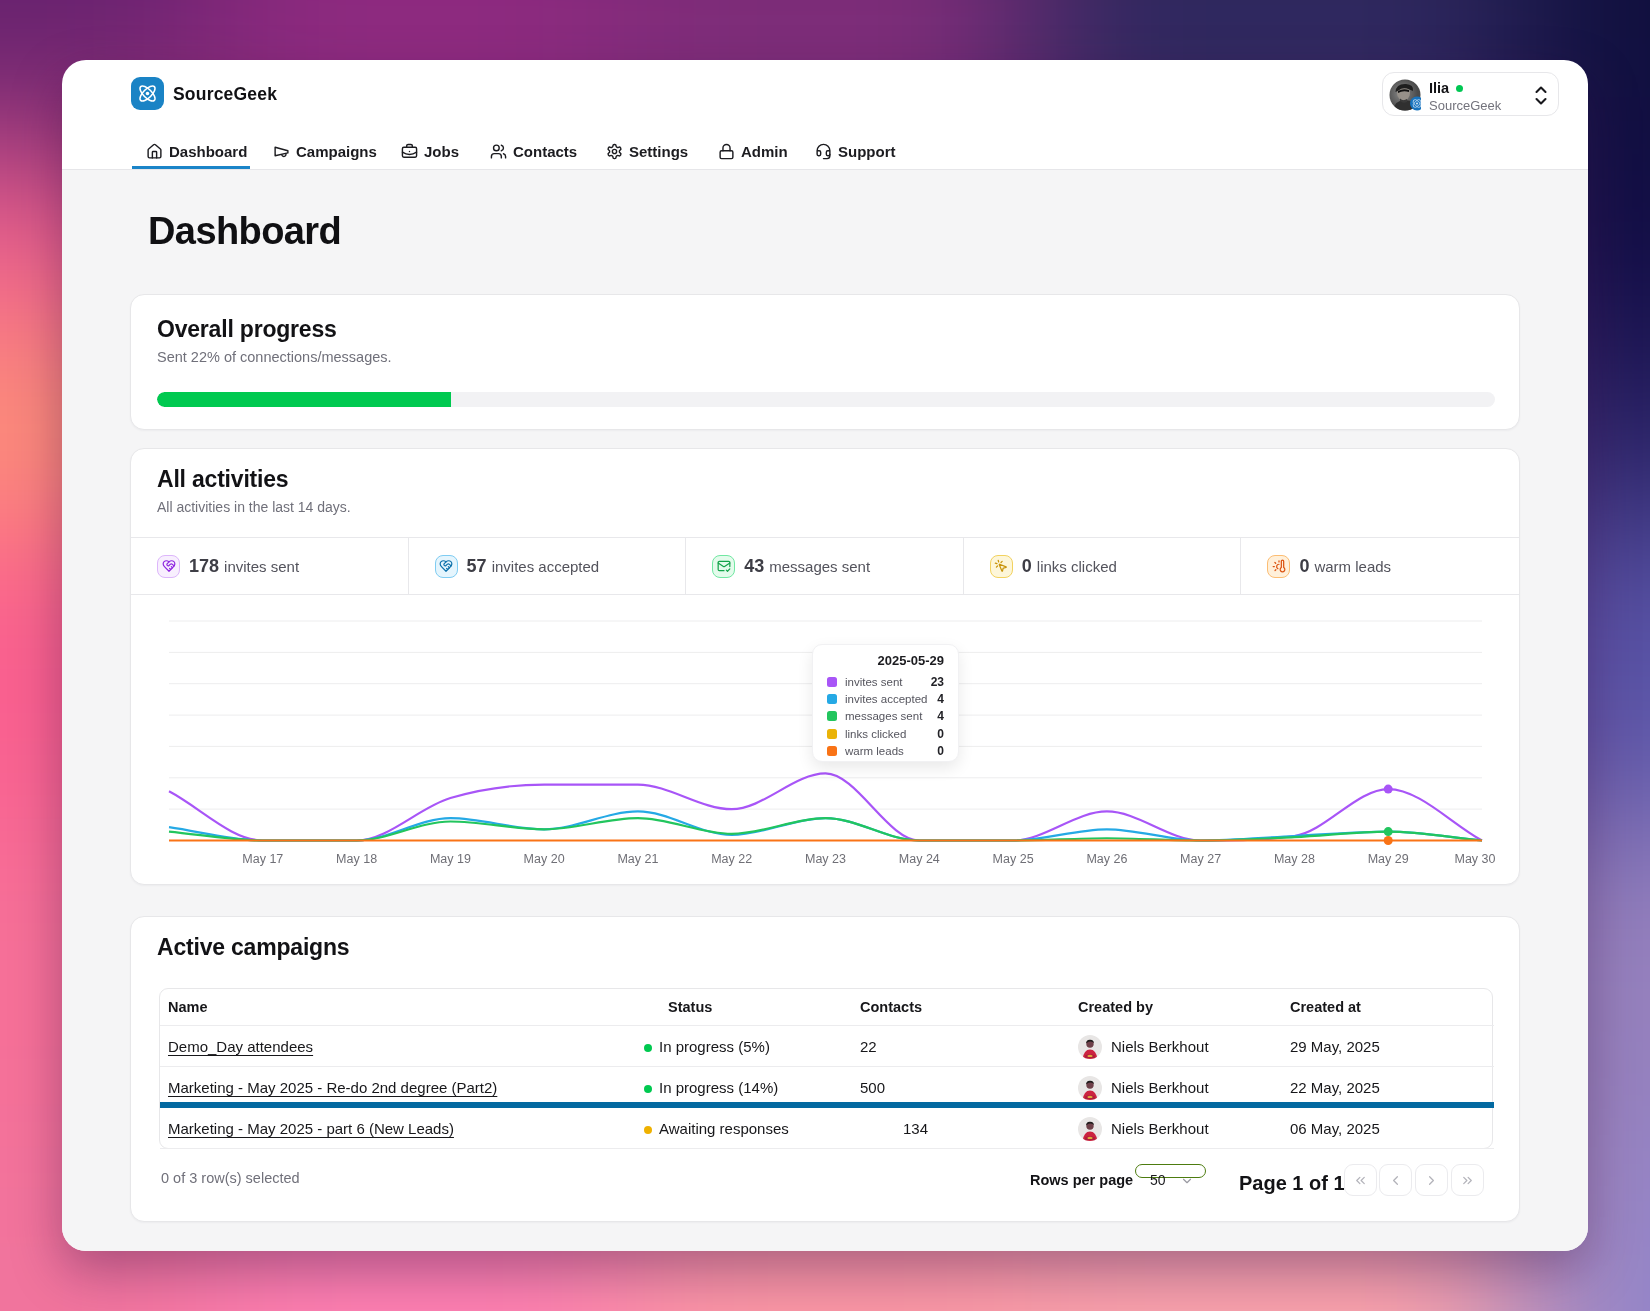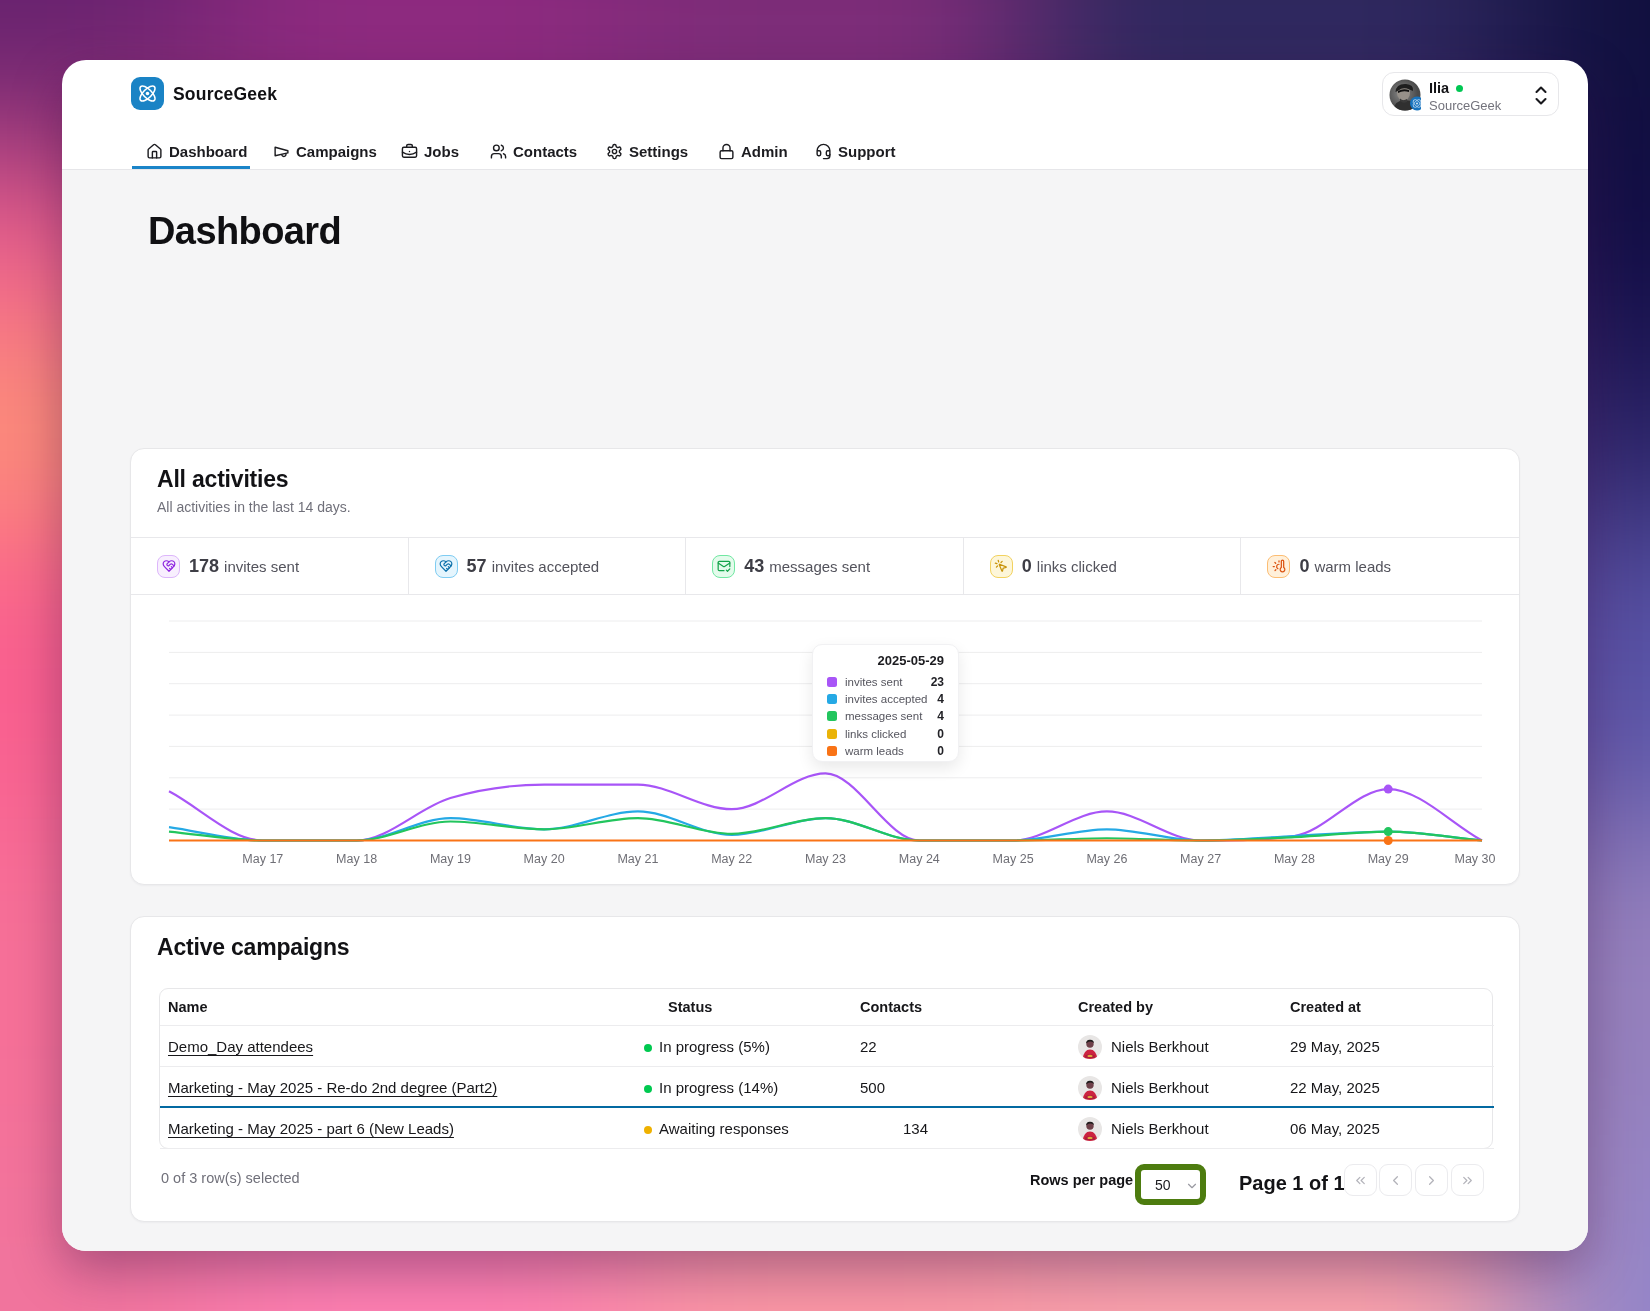--- a/index.html
+++ b/index.html
@@ -190,6 +190,13 @@
 
   <h1 class="abs dash">Dashboard</h1>
 
+  <div class="abs panel" style="left:68px; top:234px; width:1390px; height:136px;">
+    <div class="abs ptitle" style="left:26px; top:21px;">Overall progress</div>
+    <div class="abs psub" style="left:26px; top:54px;">Sent 22% of connections/messages.</div>
+    <div class="abs" style="left:26px; top:97px; width:1338px; height:15px; border-radius:99px; background:#f2f2f4; overflow:hidden;">
+      <div style="width:294px; height:15px; background:#00c950; border-radius:99px 0 0 99px;"></div>
+    </div>
+  </div>
 
   <div class="abs panel" style="left:68px; top:388px; width:1390px; height:437px;">
     <div class="abs ptitle" style="left:26px; top:17px;">All activities</div>

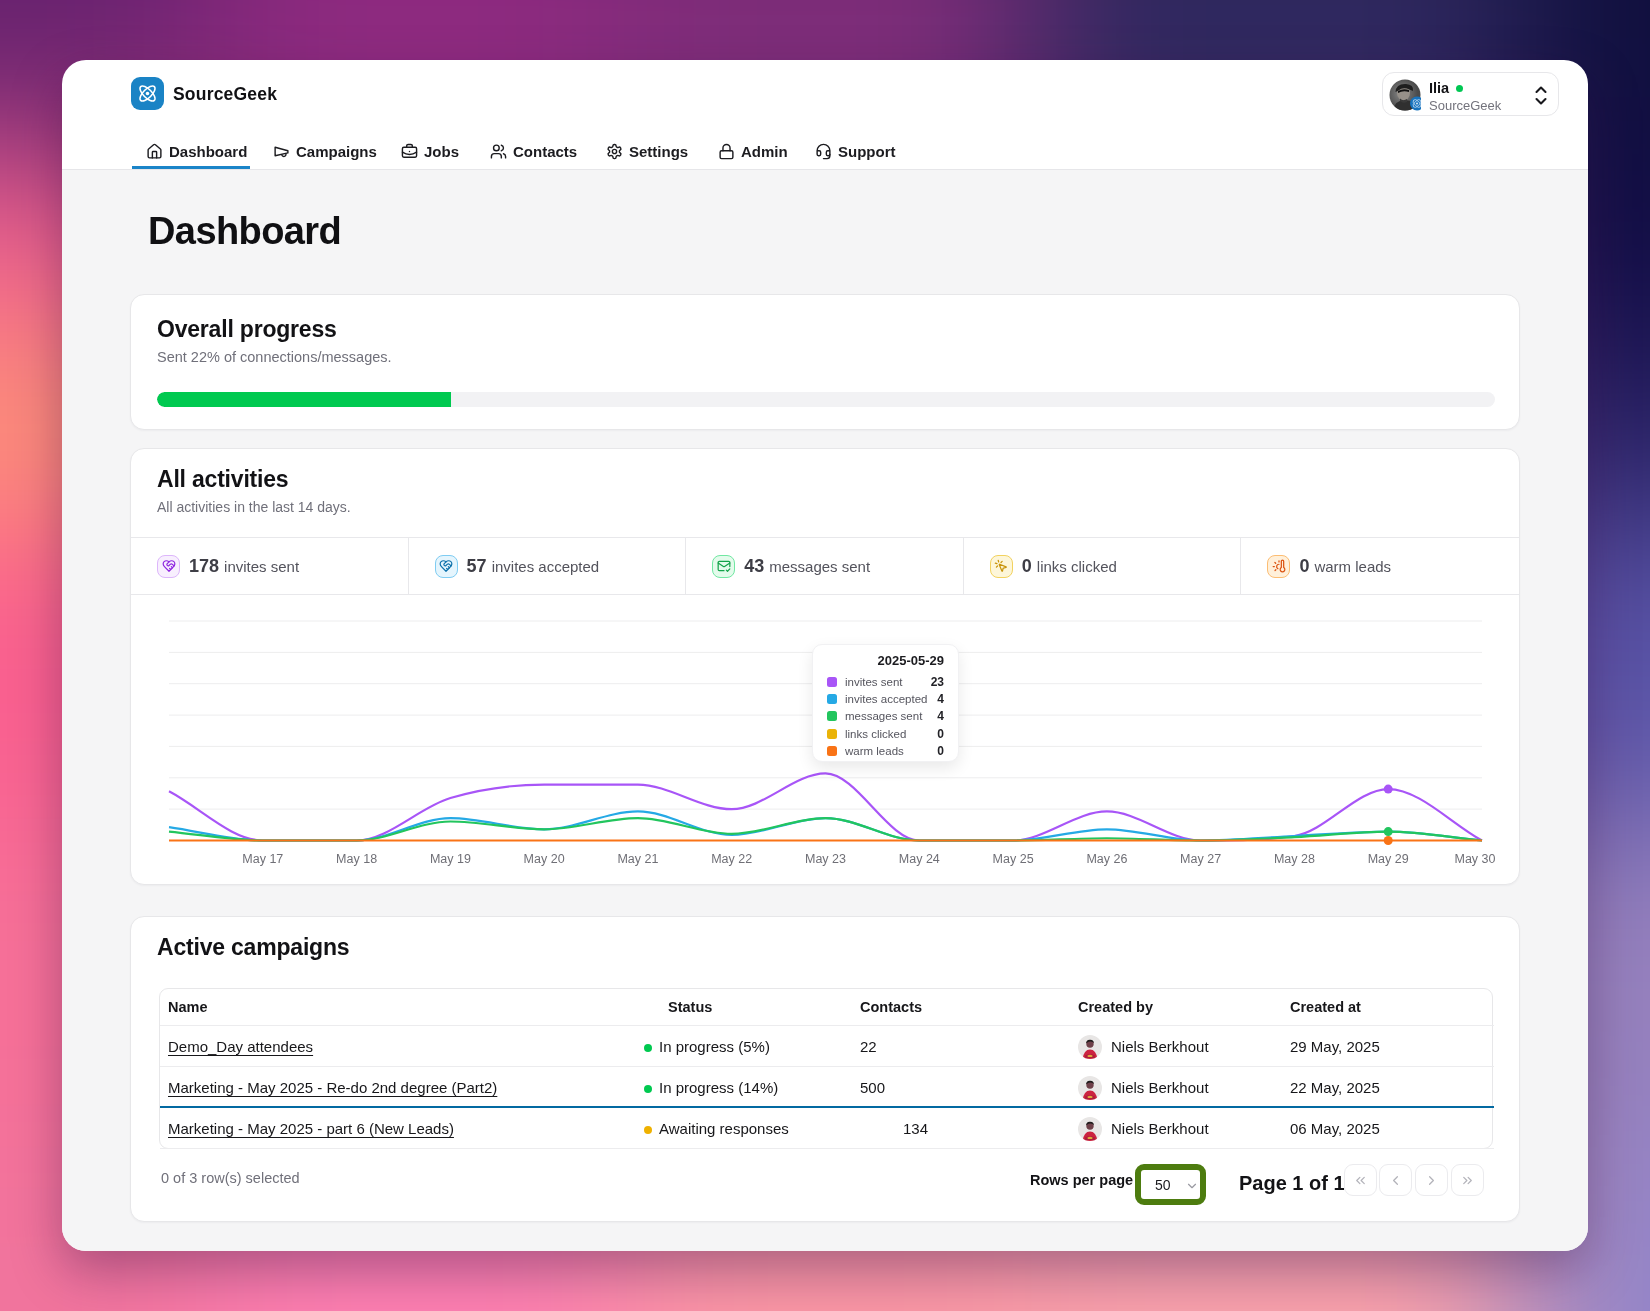--- a/index.html
+++ b/index.html
@@ -345,7 +345,7 @@
           </div>
         <div class="cell" style="left:1130px; top:12px;">29 May, 2025</div>
       </div>
-      <div class="trow" style="top:78px; height:41px; border-bottom:2px solid #0369a1;">
+      <div class="trow" style="top:78px; height:41px; border-bottom:6px solid #0369a1;">
         <div class="cell link" style="left:8px; top:12px;">Marketing - May 2025 - Re-do 2nd degree (Part2)</div>
         <div class="cell" style="left:484px; top:12px;"><span class="dot" style="background:#00c950;"></span>In progress (14%)</div>
         <div class="cell" style="left:700px; top:12px;">500</div>

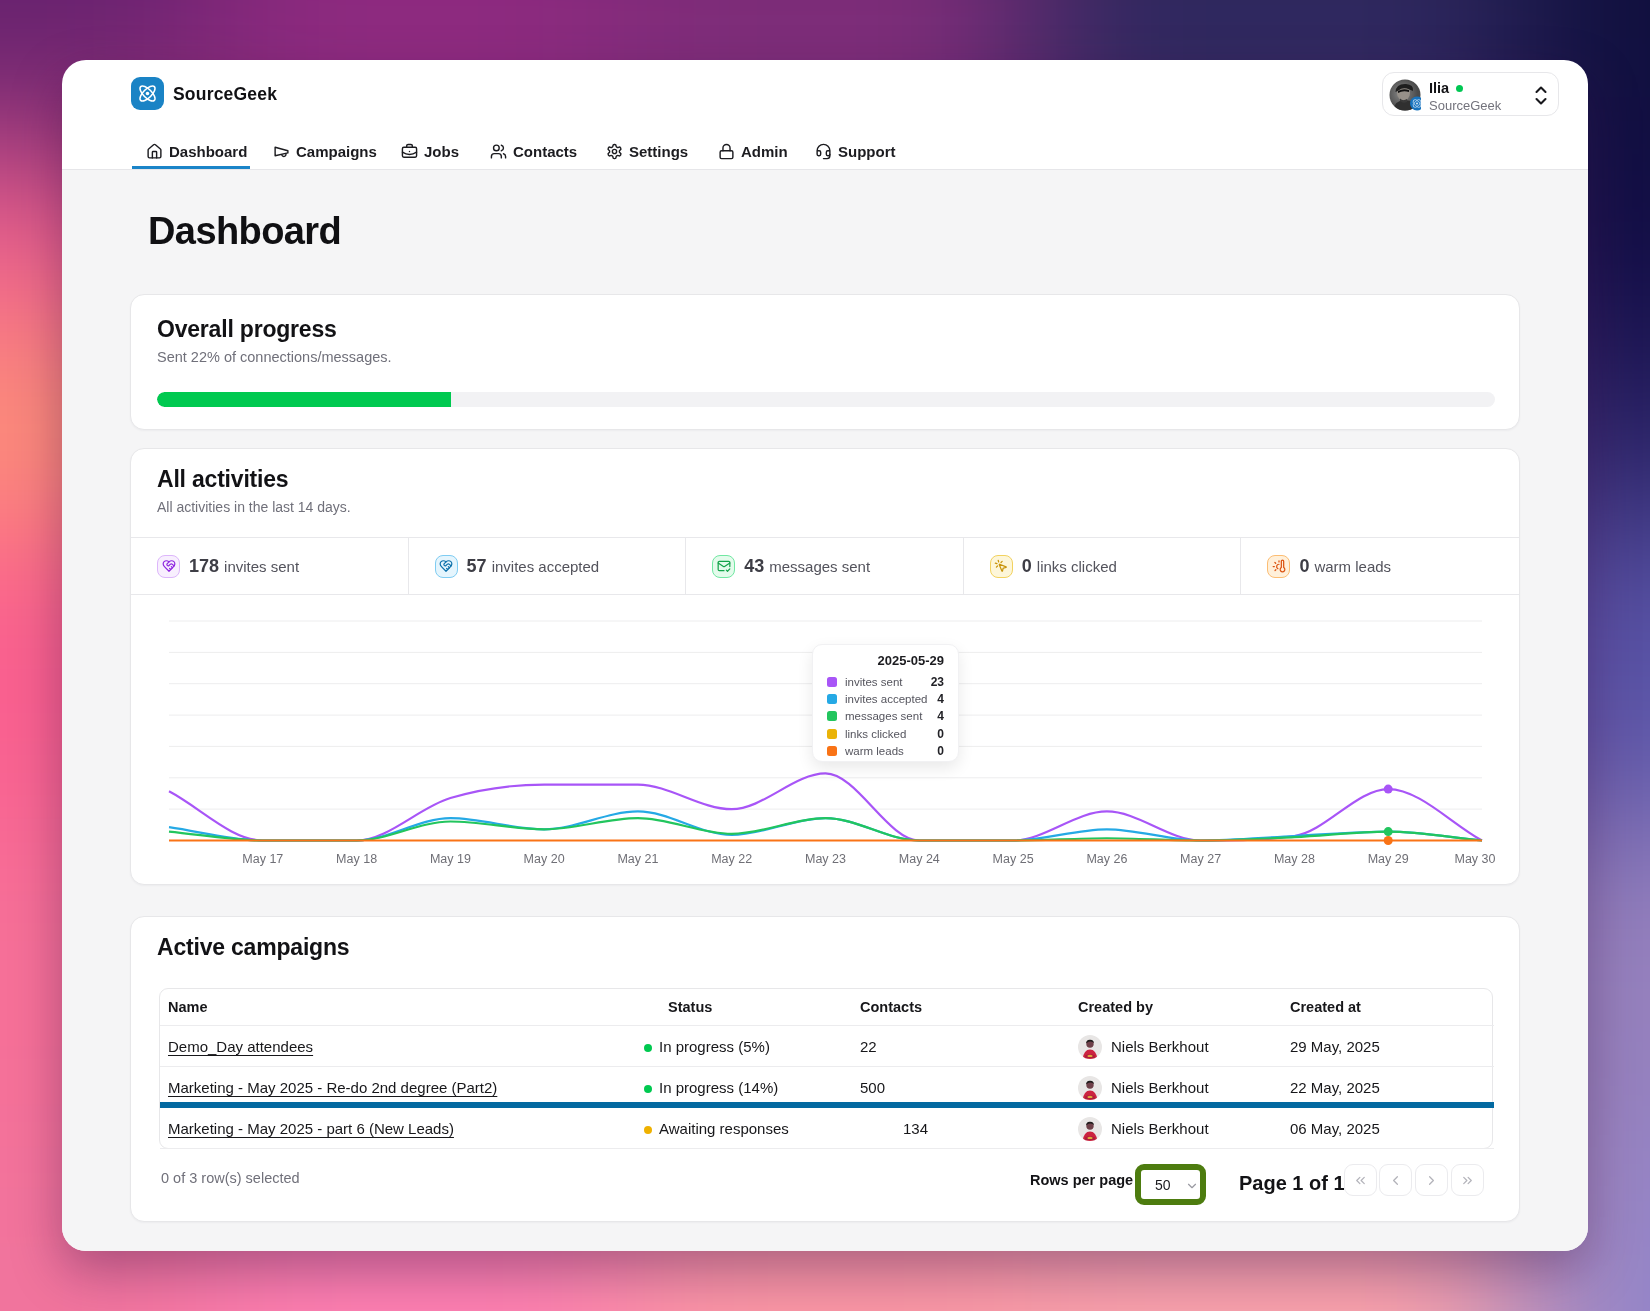--- a/index.html
+++ b/index.html
@@ -397,7 +397,7 @@
     </div>
     <div class="abs" style="left:30px; top:253px; font-size:14.5px; color:#70707a;">0 of 3 row(s) selected</div>
     <div class="abs" style="left:899px; top:255px; font-size:14.5px; font-weight:600; color:#131316;">Rows per page</div>
-    <div class="abs" style="left:1004px; top:247px; width:71px; height:41px; border:6px solid #4d7c0f; border-radius:9px; background:#fff;">
+    <div class="abs" style="left:1004px; top:247px; width:71px; height:14px; border:1px solid #4d7c0f; border-radius:9px; background:#fff;">
       <span class="abs" style="left:14px; top:7px; font-size:14px; color:#1a1a1e;">50</span>
       <svg class="abs" style="left:44px; top:9px;" width="14" height="14" viewBox="0 0 24 24" fill="none" stroke="#9a9aa2" stroke-width="2" stroke-linecap="round" stroke-linejoin="round">
           <path d="m6 9 6 6 6-6"></path>

